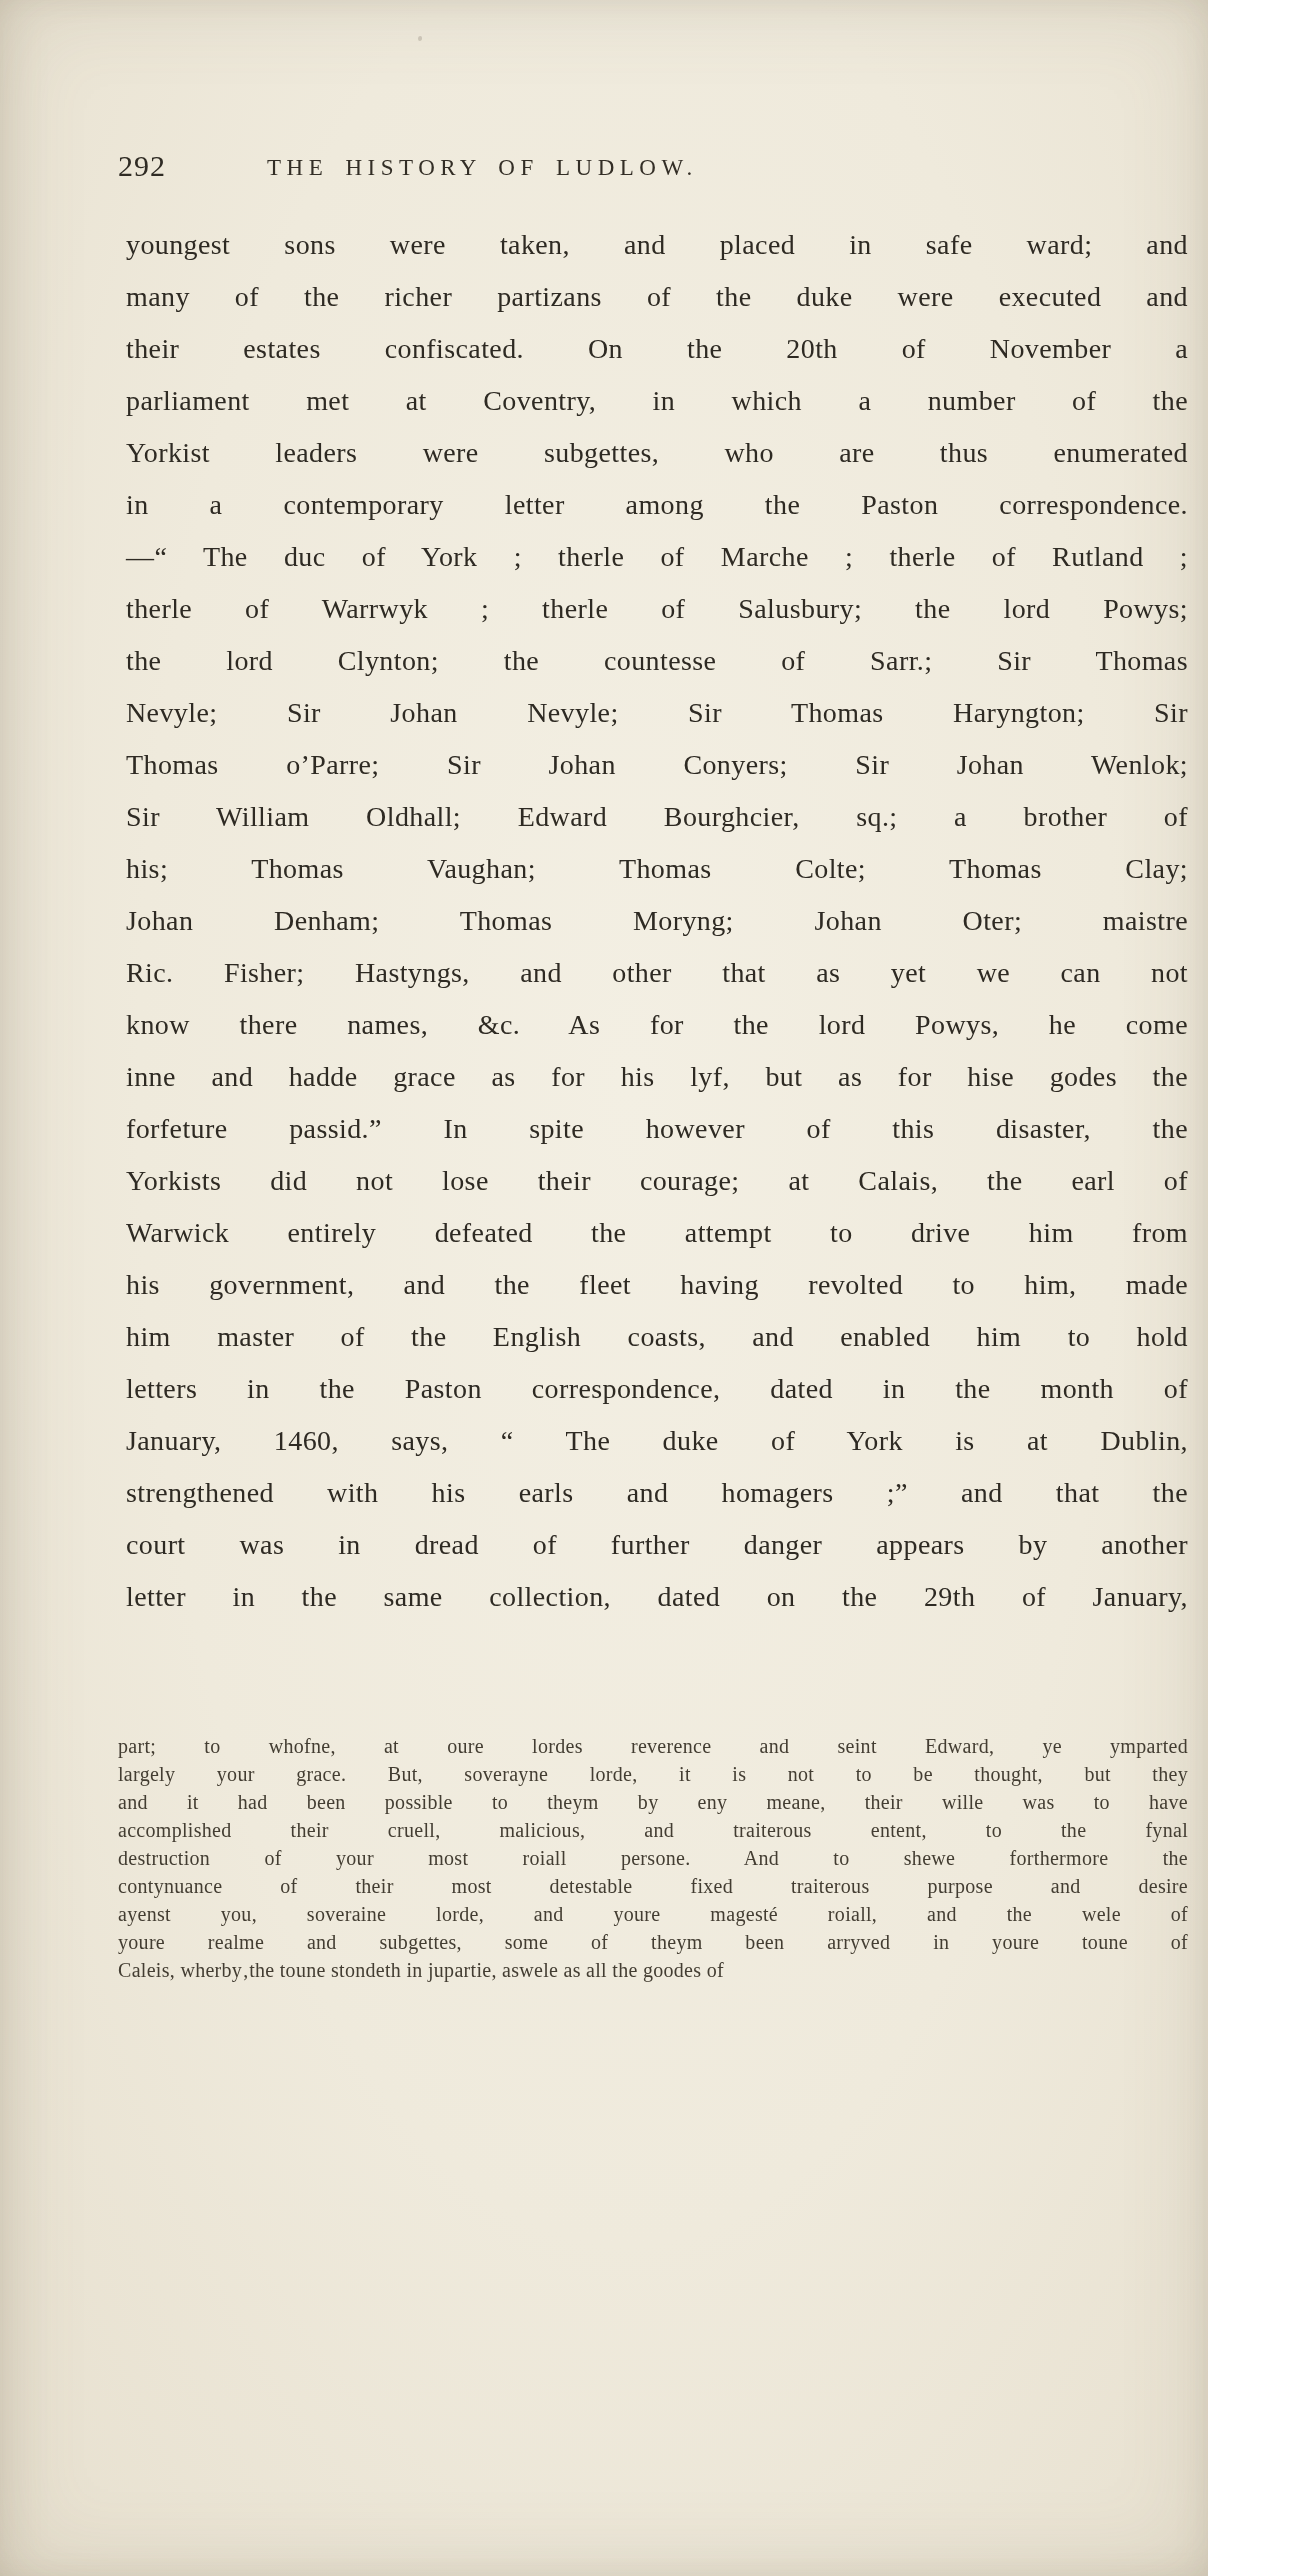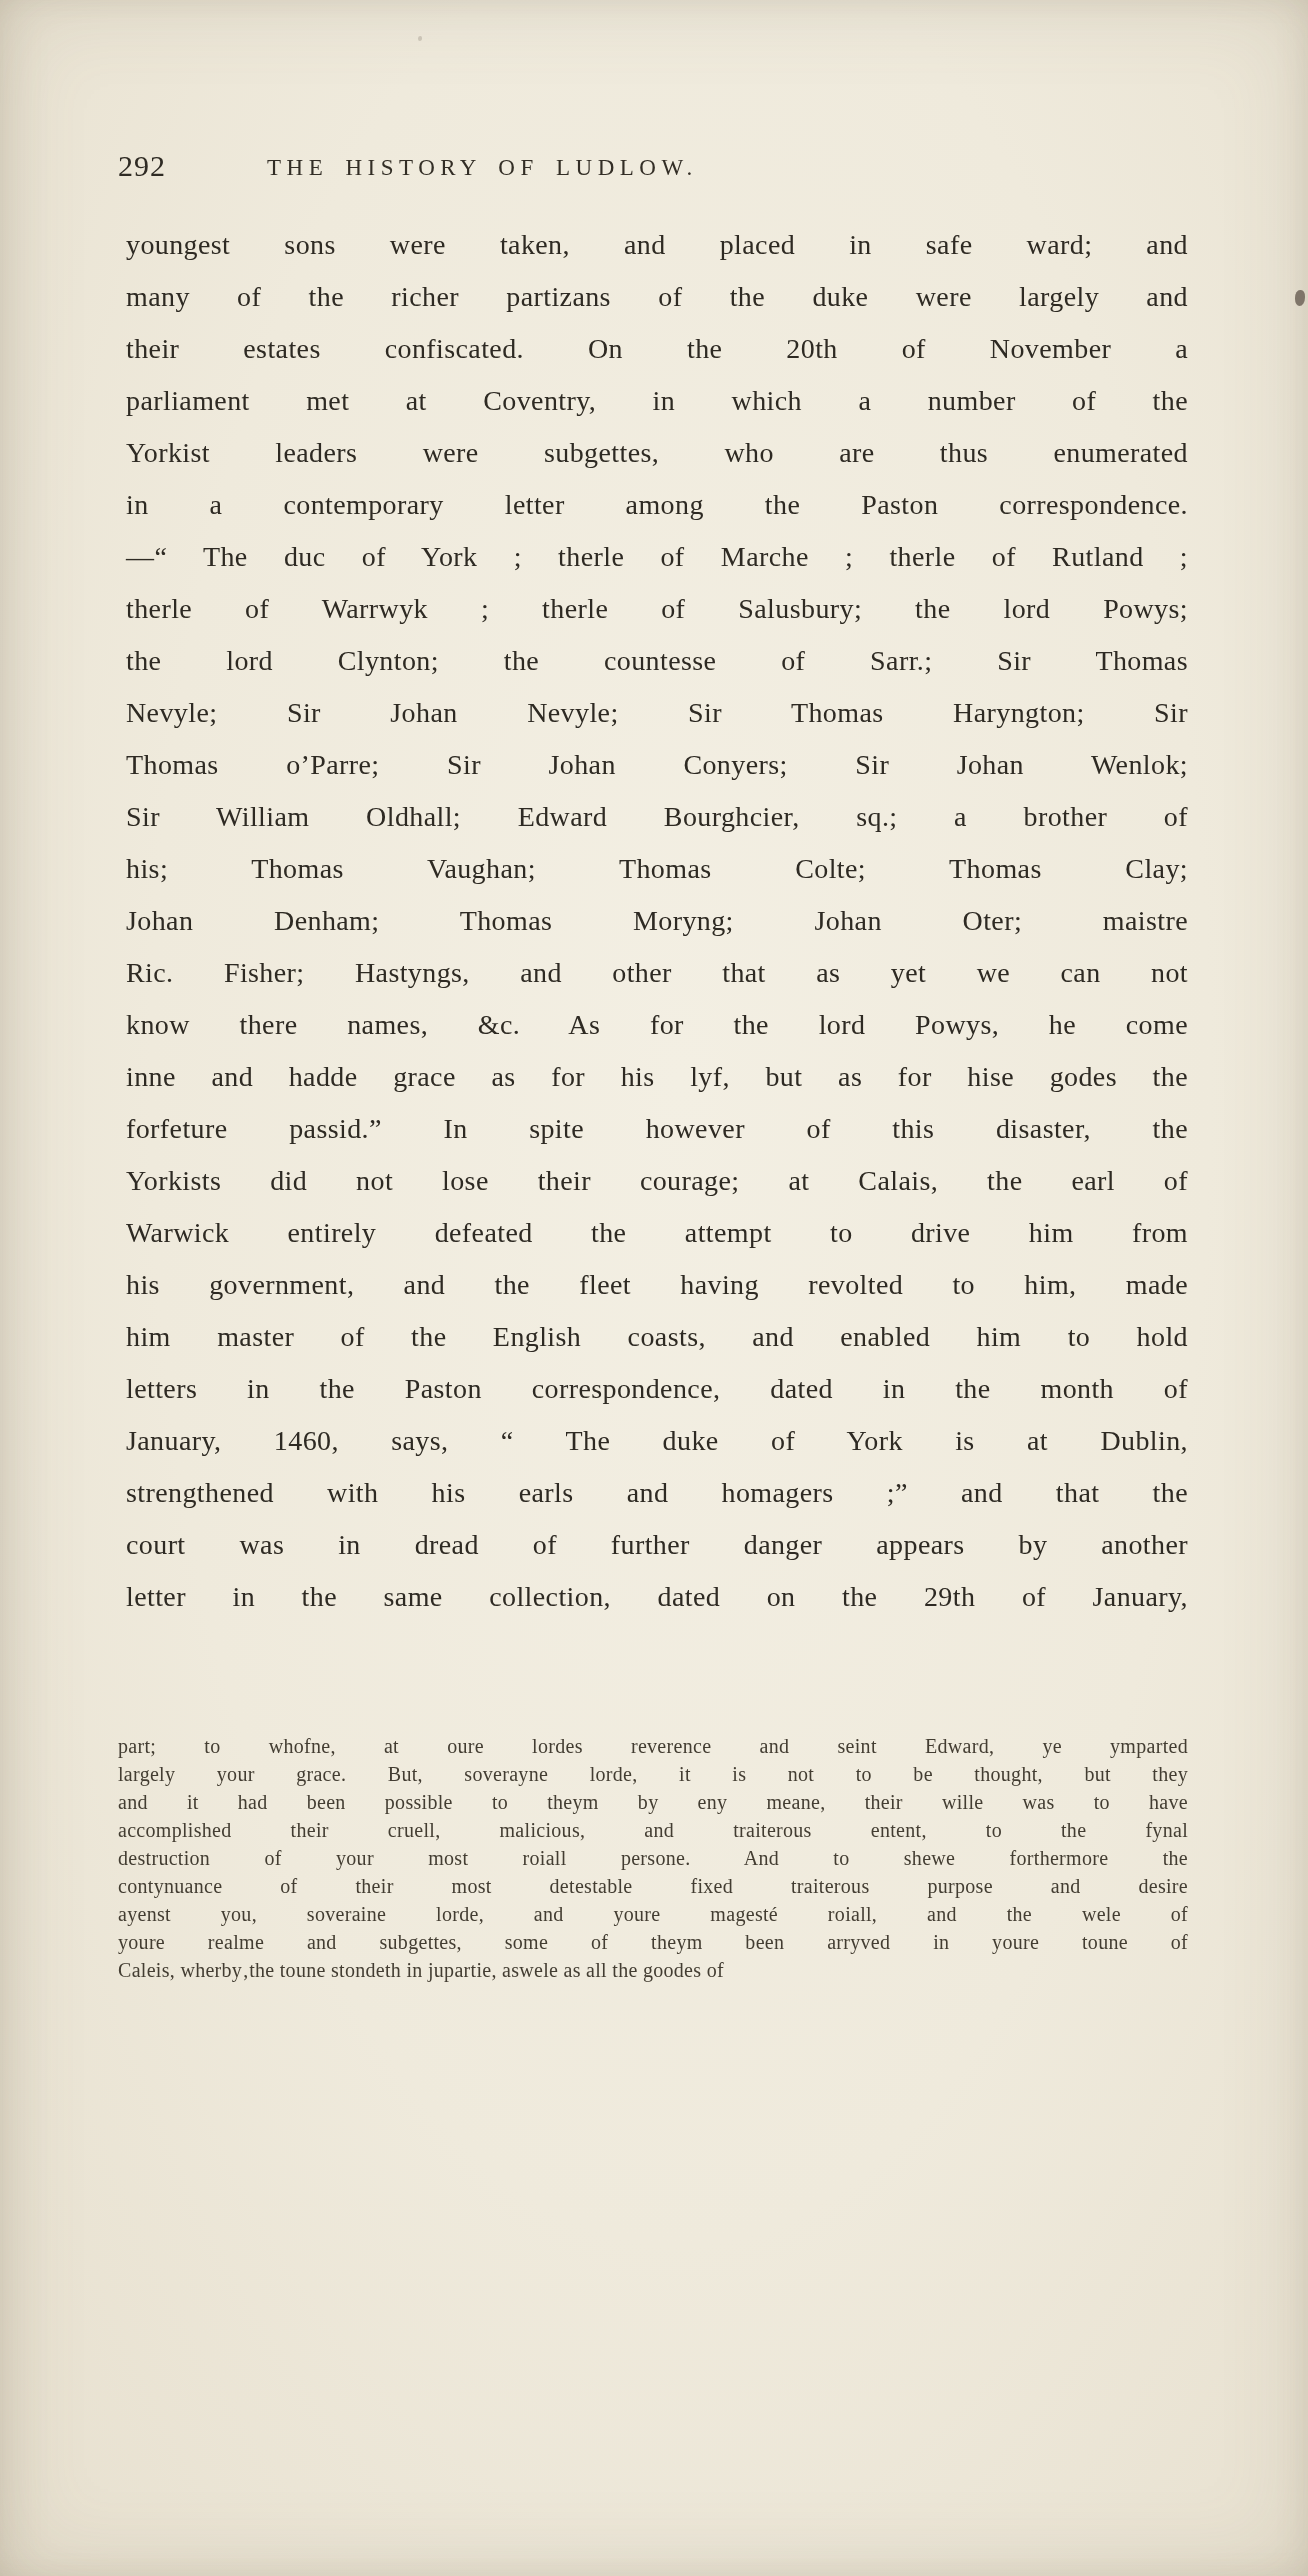--- a/index.html
+++ b/index.html
@@ -9,7 +9,7 @@
   }
   .scan-page {
     position: relative;
-    width: 1308px;
+    width: 1208px;
     height: 2576px;
     background:
       radial-gradient(ellipse at 52% 42%, #f3efe3 0%, #efeadc 55%, #e7e0cf 100%);

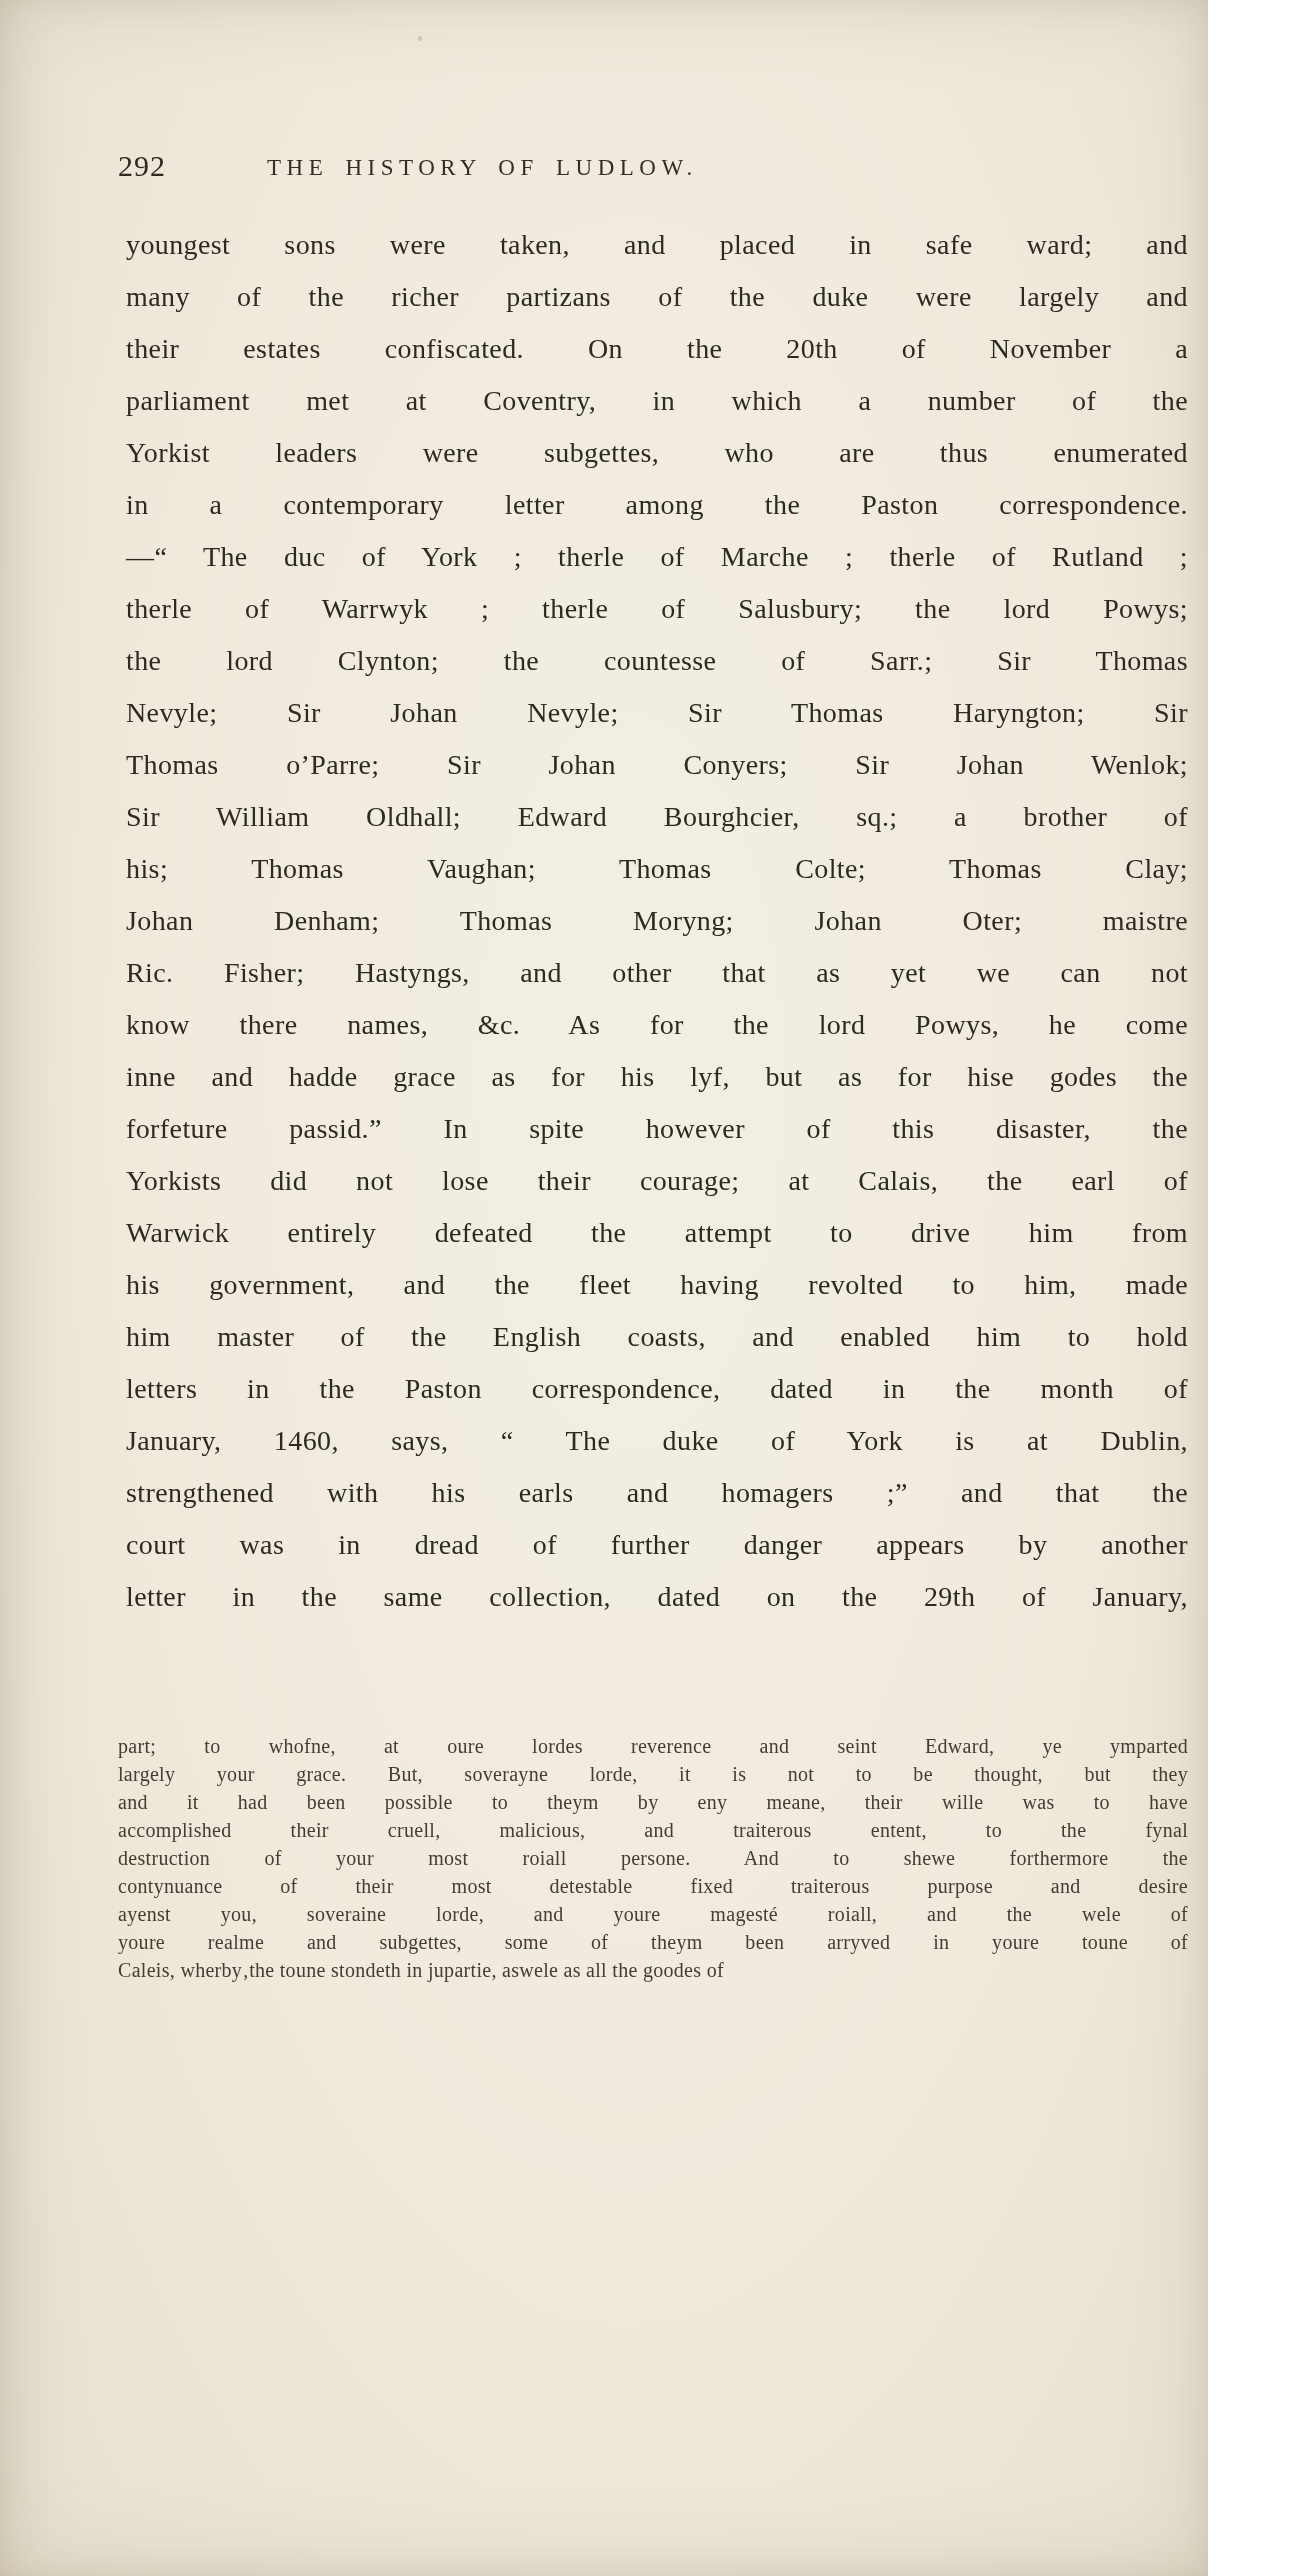--- a/index.html
+++ b/index.html
@@ -115,7 +115,7 @@
 
     <div class="body-text">
       <div class="body-line">youngest sons were taken, and placed in safe ward; and</div>
-        <div class="body-line">many of the richer partizans of the duke were largely and</div>
+        <div class="body-line">many of the richer partizans of the duke were executed and</div>
         <div class="body-line">their estates confiscated.  On the 20th of November a</div>
         <div class="body-line">parliament met at Coventry, in which a number of the</div>
         <div class="body-line">Yorkist leaders were subgettes, who are thus enumerated</div>

